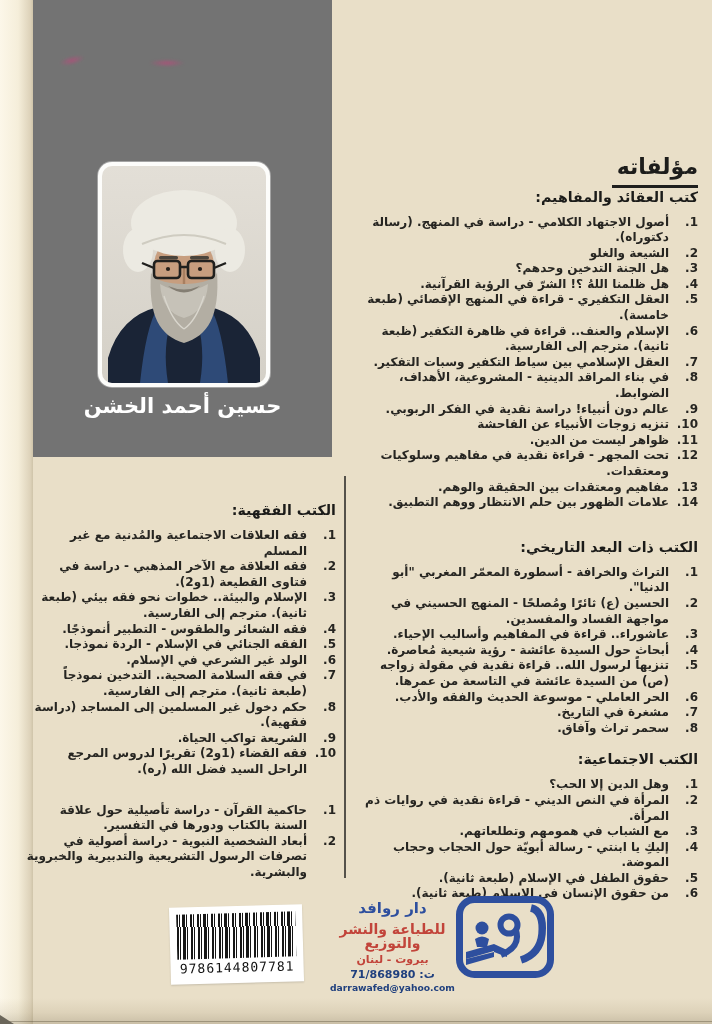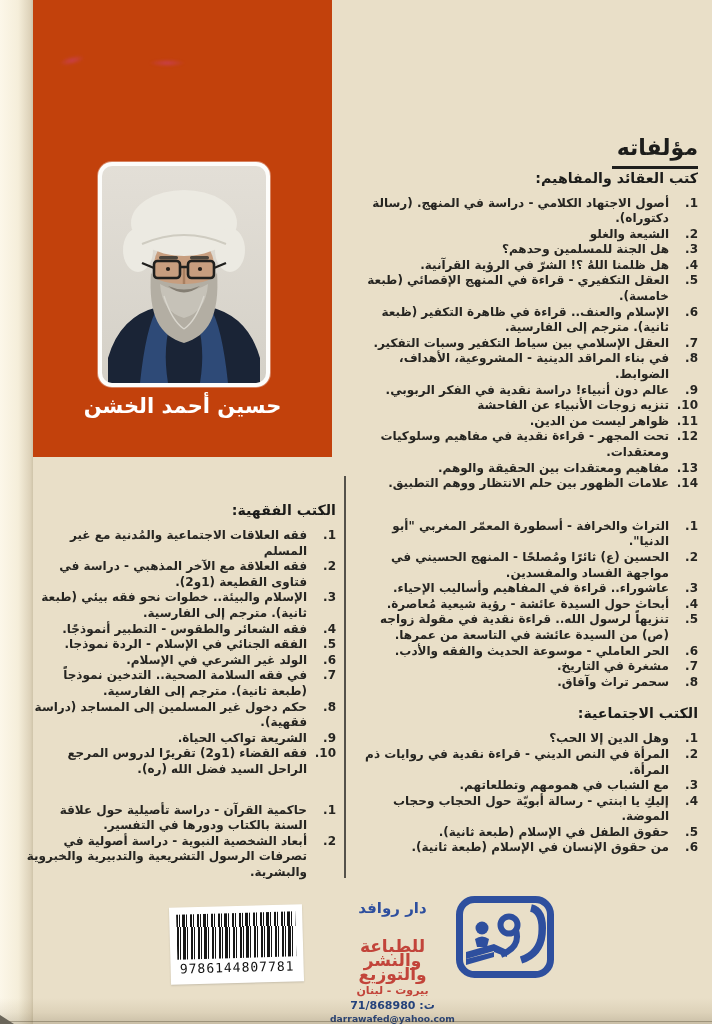--- a/index.html
+++ b/index.html
@@ -30,7 +30,7 @@
     color:#ffffff; font-size:21px; font-weight:bold; letter-spacing:.2px;
   }
   
-  .col-right { position:absolute; right:14px; top:135px; width:344px; }
+  .col-right { position:absolute; right:14px; top:154px; width:344px; }
   .page-title { font-size:22px; line-height:26px; font-weight:bold; color:#1d1d1b; }
   .title-underline { width:86px; height:2.5px; background:#1f1f1d; margin-top:5px; }
   .sec-heading { margin:0; font-size:14.2px; line-height:18px; font-weight:bold; color:#1b1b19; }

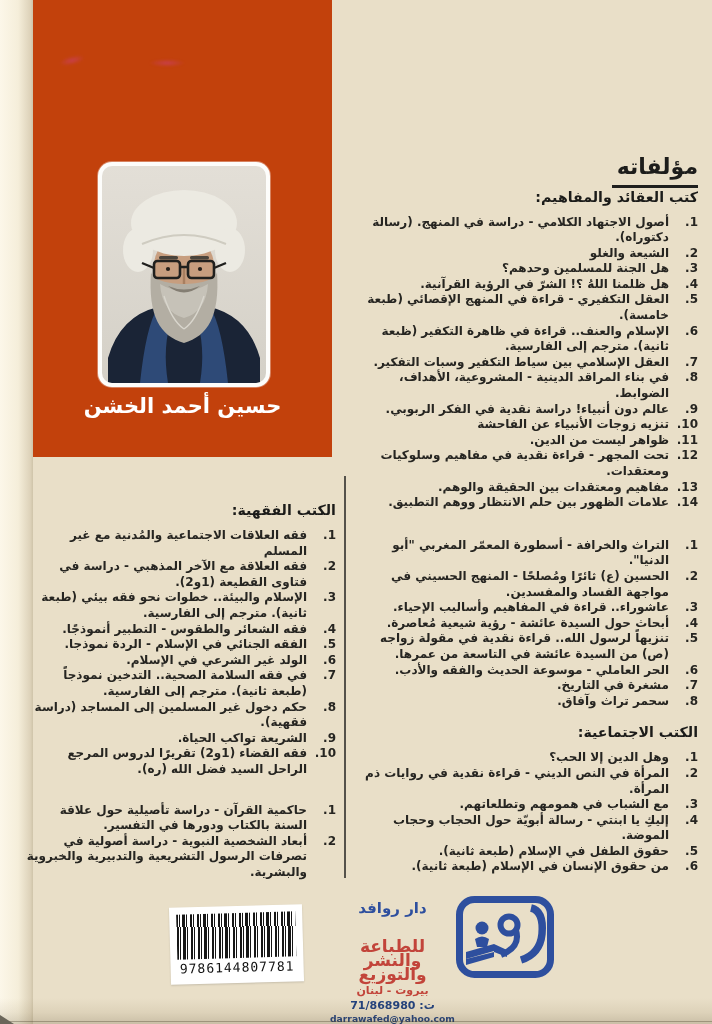--- a/index.html
+++ b/index.html
@@ -156,7 +156,7 @@
 
           <div class="work-item">
             <span class="num">3.</span>
-            <span class="txt">هل الجنة للمسلمين وحدهم؟</span>
+            <span class="txt">هل الجنة التدخين وحدهم؟</span>
           </div>
 
           <div class="work-item">

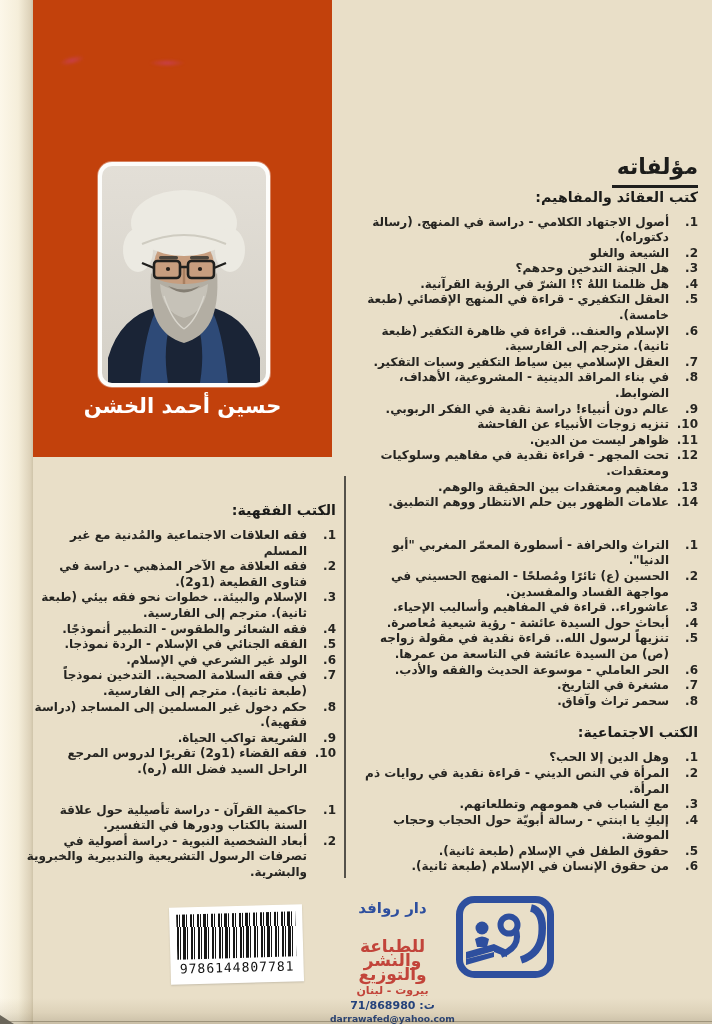--- a/index.html
+++ b/index.html
@@ -14,7 +14,7 @@
     background:linear-gradient(90deg,#fcf7e9 0%,#f5eeda 55%,#ddd2b9 92%,#cfc4a9 100%);
   }
   
-  .panel { position:absolute; left:33px; top:0; width:299px; height:457px; background:#c2410c; }
+  .panel { position:absolute; left:33px; top:0; width:299px; height:457px; background:#737373; }
   .smudge { position:absolute; border-radius:50%; filter:blur(1px);
     background:radial-gradient(closest-side, rgba(205,62,125,.55), rgba(205,62,125,0)); }
   .s1 { left:26px; top:56px; width:26px; height:9px; transform:rotate(-14deg); }

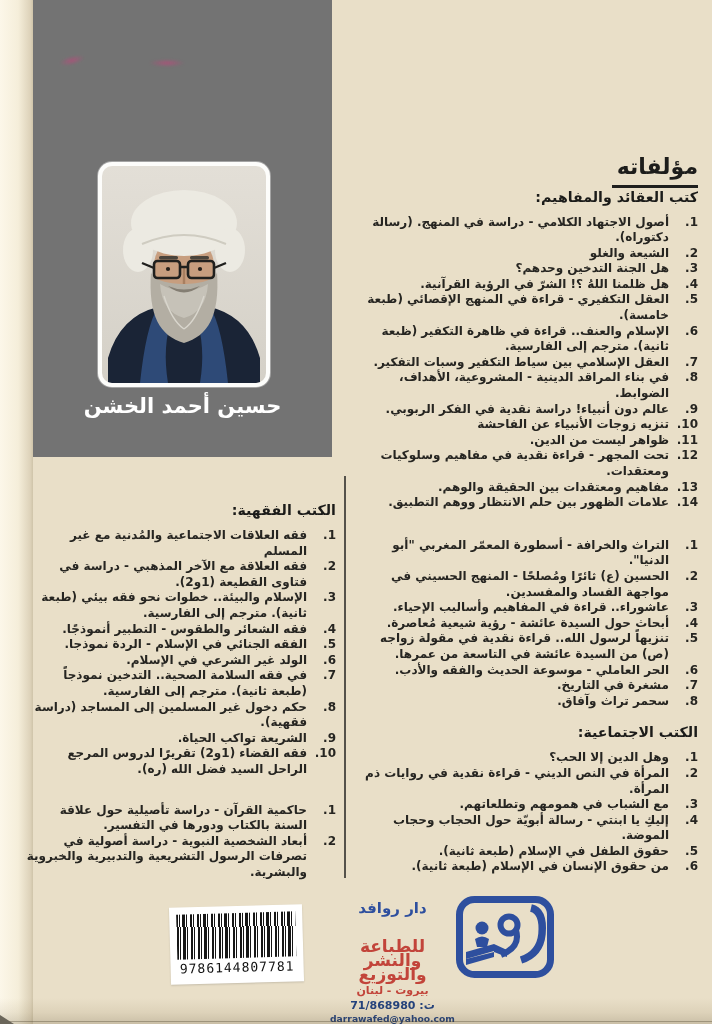--- a/index.html
+++ b/index.html
@@ -217,6 +217,7 @@
     </section>
 
     <section class="works-section sec-b">
+      <h2 class="sec-heading">الكتب ذات البعد التاريخي:</h2>
       <div class="works-list">
 
           <div class="work-item">

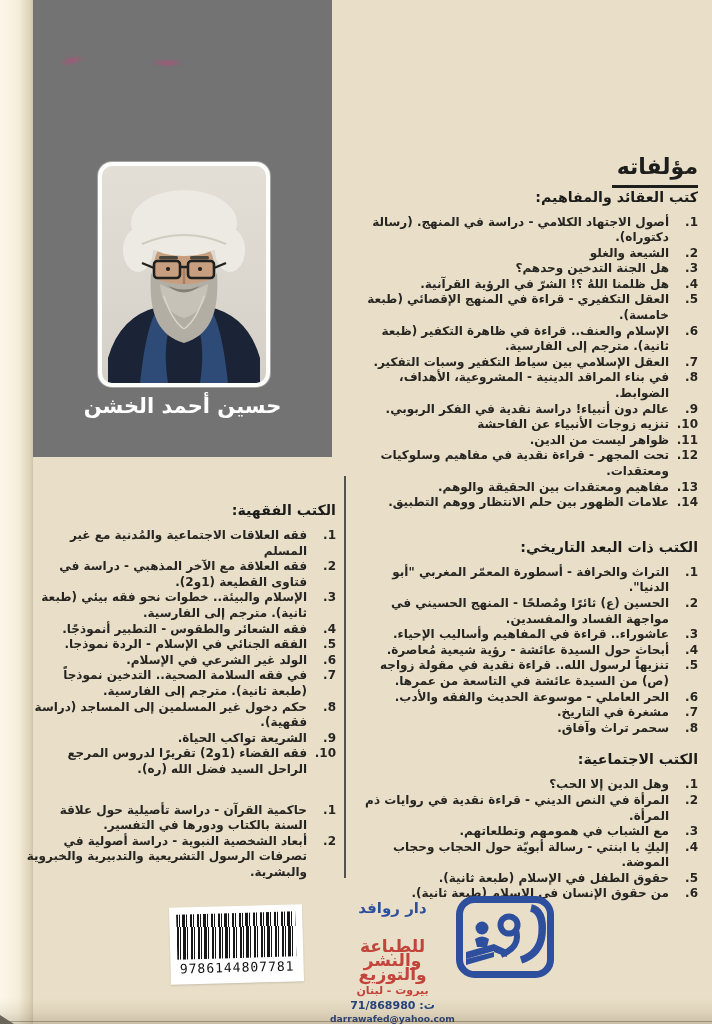--- a/index.html
+++ b/index.html
@@ -67,7 +67,7 @@
     font-family:"DejaVu Sans Mono", monospace; font-size:13px; letter-spacing:1px; color:#111; }
   .pub-block { position:absolute; left:329px; top:897px; width:127px; text-align:center; }
   .pub-name    { color:#2e4f9e; font-size:15px; line-height:22px; font-weight:bold; }
-  .pub-tagline { color:#c2443a; font-size:17px; line-height:14px; font-weight:bold; margin-top:20px; }
+  .pub-tagline { color:#c2443a; font-size:14px; line-height:14px; font-weight:bold; margin-top:3px; }
   .pub-loc     { color:#c2443a; font-size:11px;  line-height:11px; font-weight:bold; margin-top:4px; }
   .pub-phone   { color:#20407e; font-size:11px; line-height:13px; font-weight:bold; margin-top:3px; }
   .pub-email   { color:#20407e; font-size:9.2px; line-height:11px; font-weight:bold; direction:ltr; margin-top:1px; }

